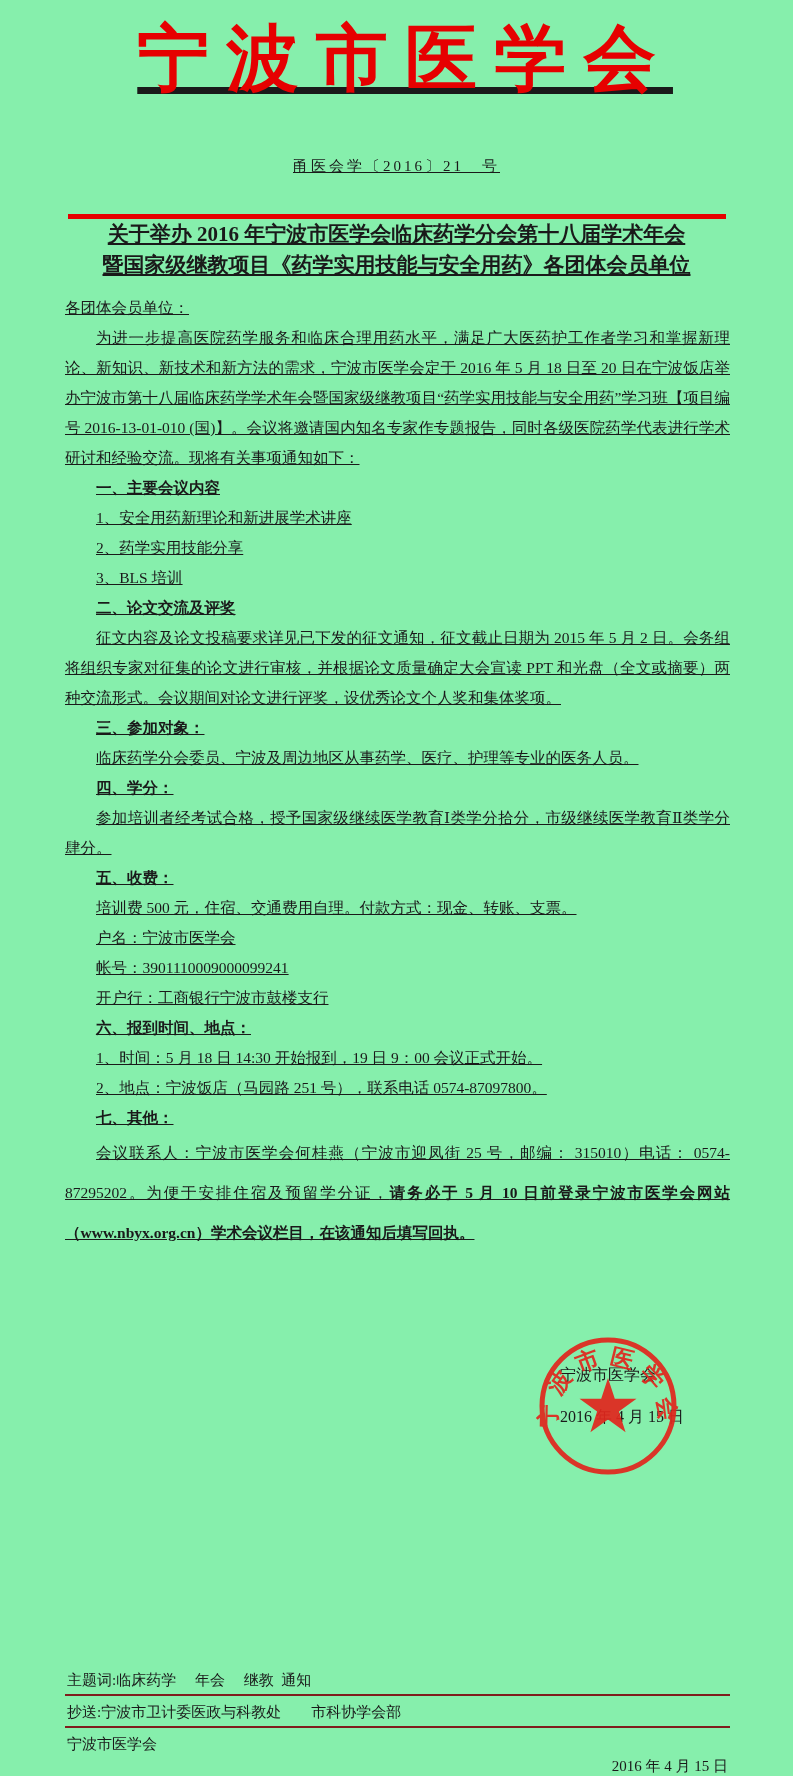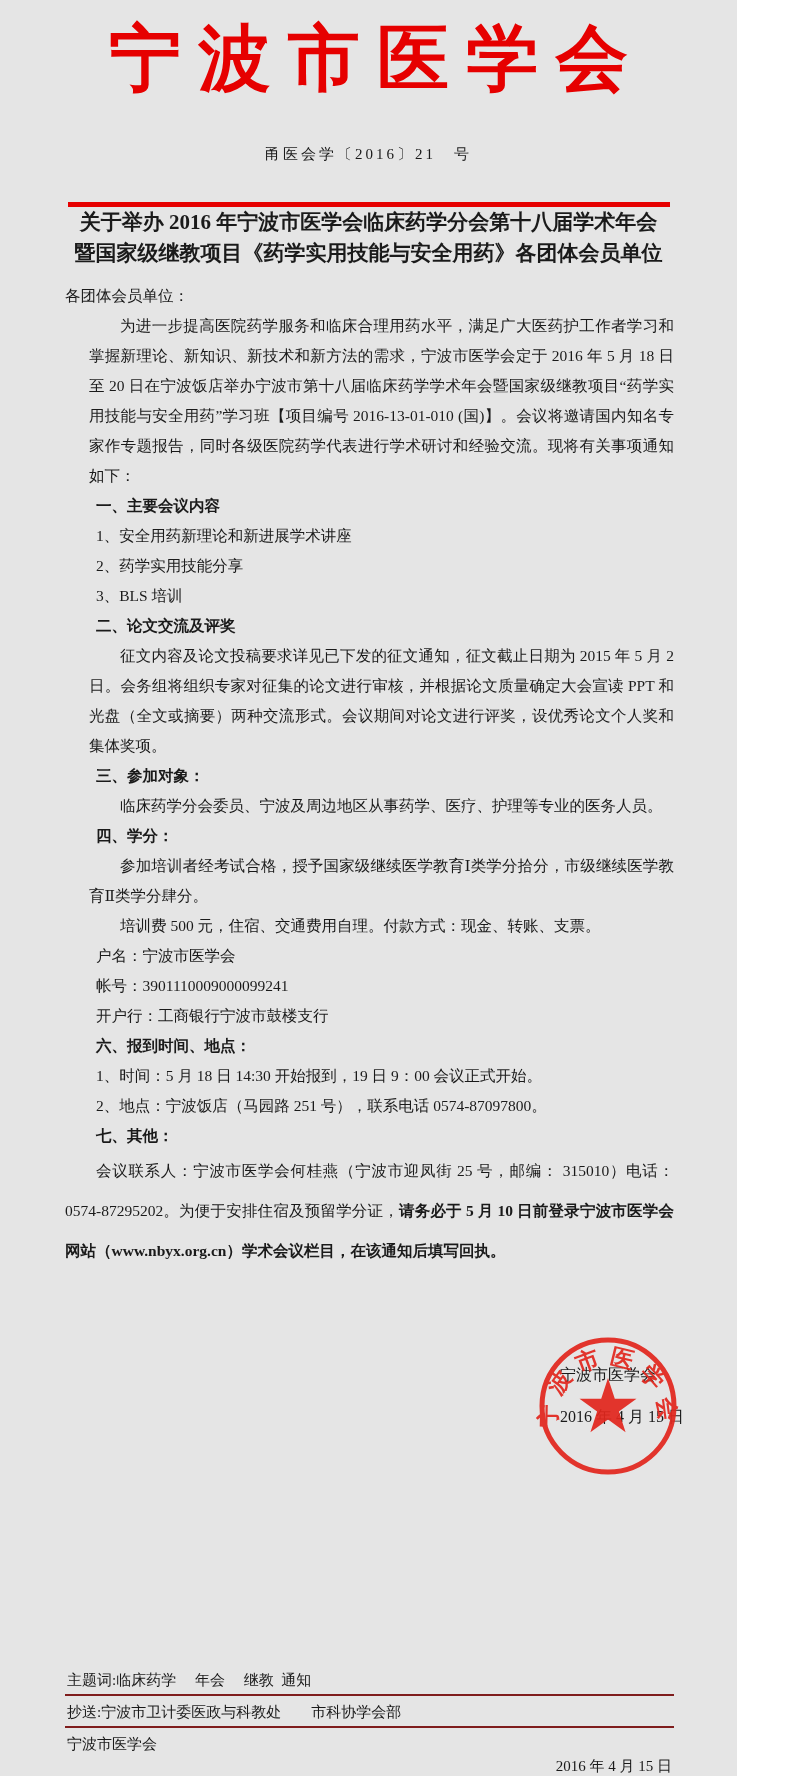--- a/index.html
+++ b/index.html
@@ -5,12 +5,13 @@
   html, body { margin: 0; padding: 0; background: #ffffff; }
   .page {
     position: relative;
-    width: 737px;
+    width: 793px;
     height: 1776px;
-    background: #e5e5e5;
+    background: #86efac;
     font-family: "Liberation Serif", "DejaVu Serif", serif;
     color: #1a1a1a;
     overflow: hidden;
+    text-decoration: underline;
   }
   
   .org-title {

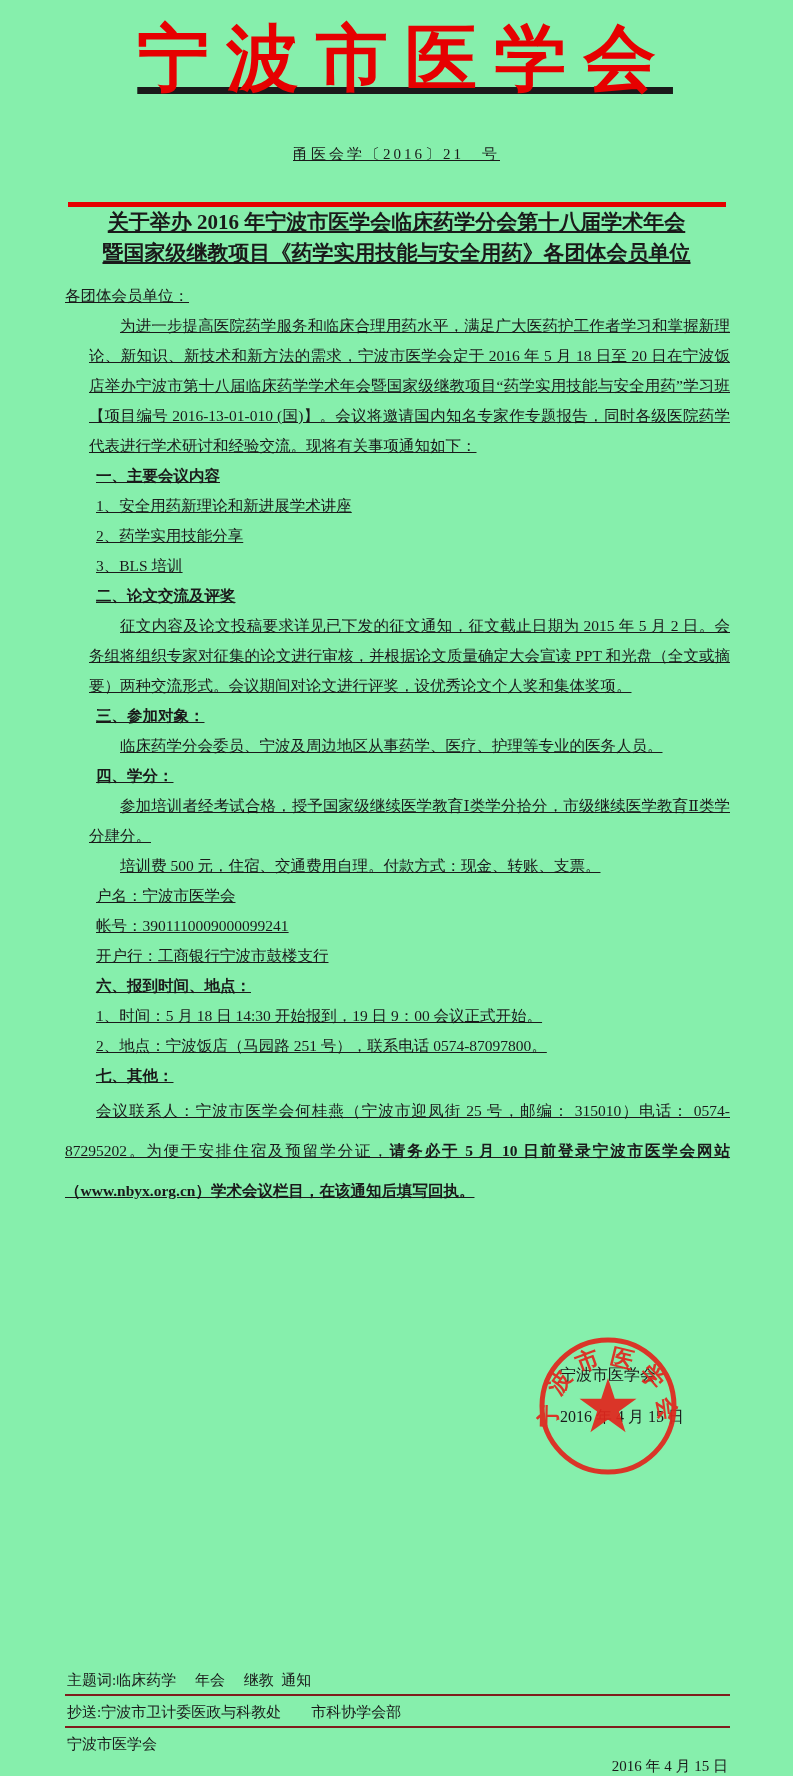--- a/index.html
+++ b/index.html
@@ -26,7 +26,7 @@
     white-space: nowrap;
   }
   .doc-number {
-    margin-top: 40px;
+    margin-top: 52px;
     text-align: center;
     font-size: 15px;
     letter-spacing: 3px;

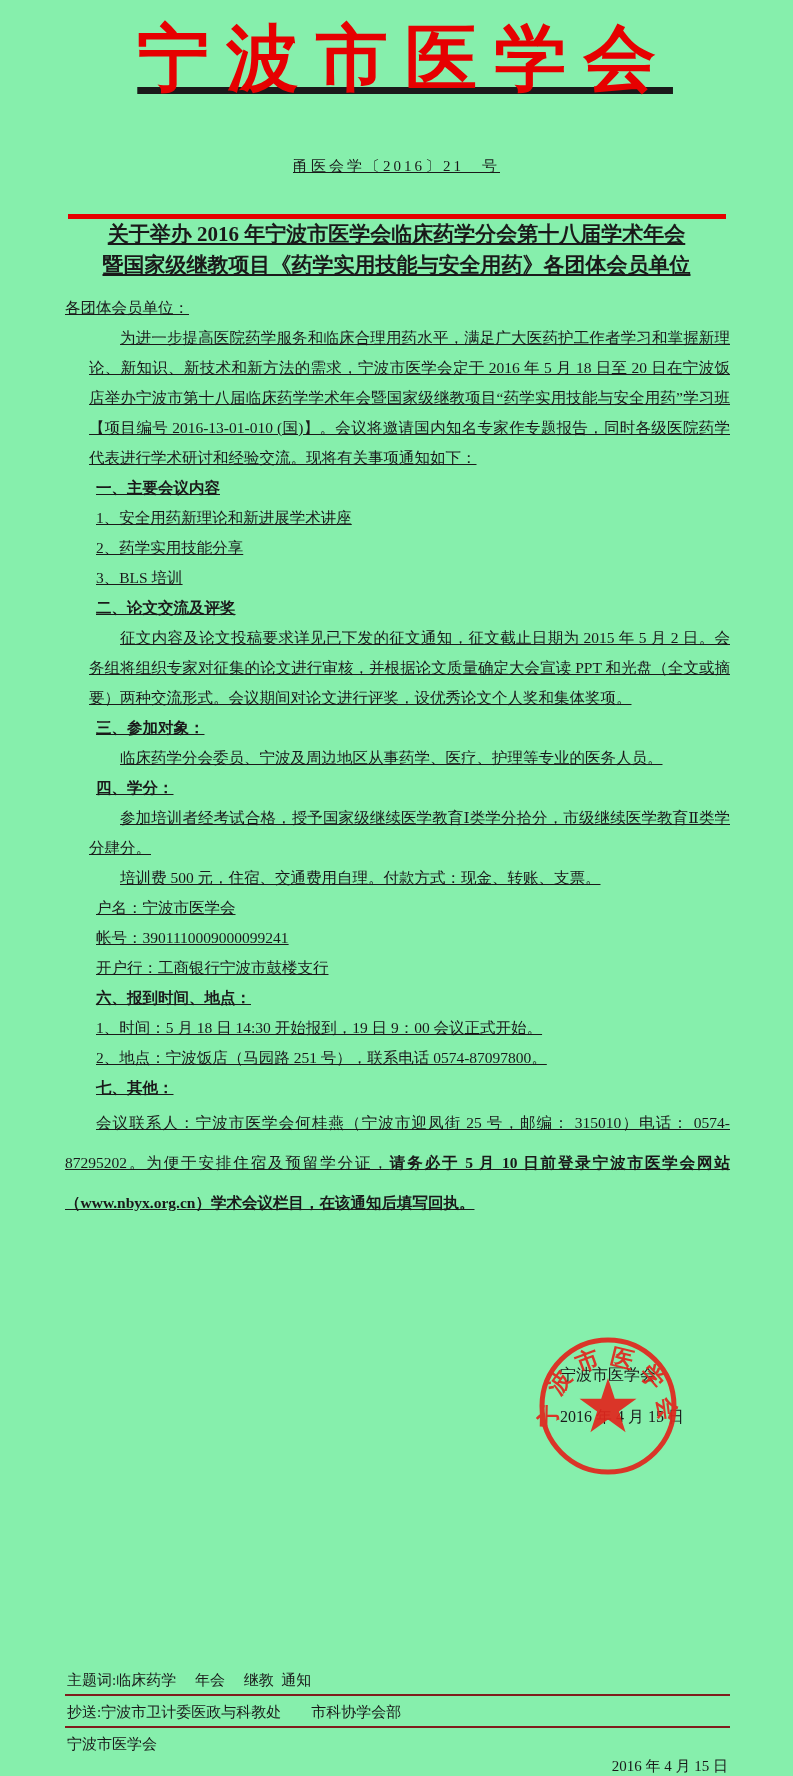--- a/index.html
+++ b/index.html
@@ -52,7 +52,7 @@
     text-align: justify;
   }
   .salutation { text-indent: 0; }
-  .para   { text-indent: 2em; margin-left: 24px; }
+  .para   { text-indent: 2em; }
   .h      { padding-left: 2em; font-weight: bold; }
   .item   { padding-left: 2em; }
   .note   { text-indent: 0.2em; }

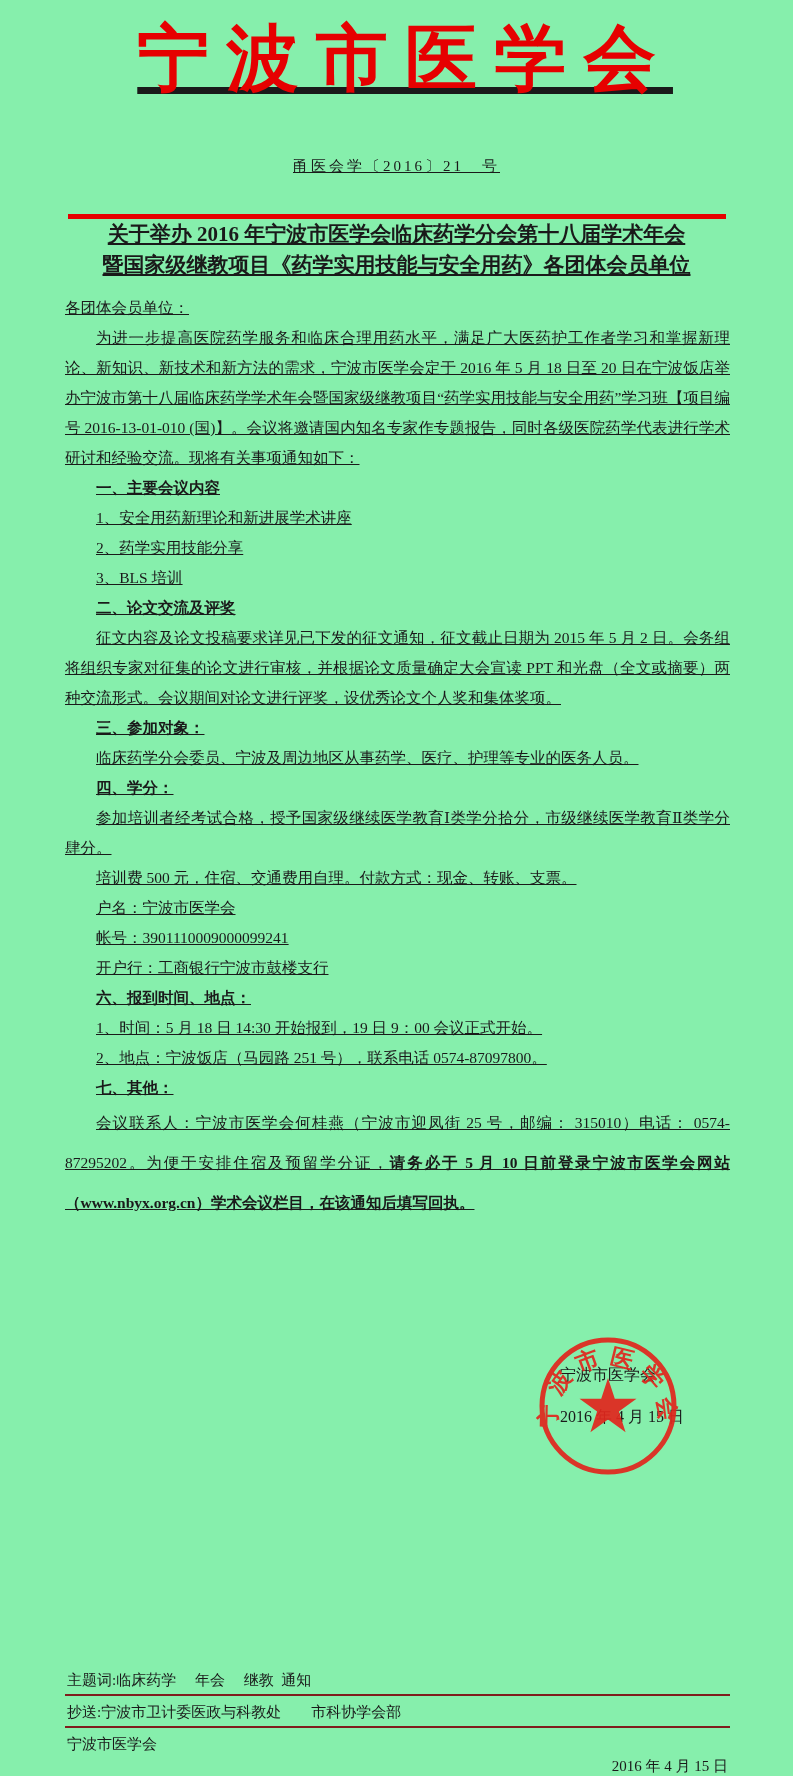--- a/index.html
+++ b/index.html
@@ -128,6 +128,7 @@
     <div class="h">四、学分：</div>
     <div class="para">参加培训者经考试合格，授予国家级继续医学教育Ⅰ类学分拾分，市级继续医学教育Ⅱ类学分肆分。</div>
 
+    <div class="h">五、收费：</div>
     <div class="para">培训费 500 元，住宿、交通费用自理。付款方式：现金、转账、支票。</div>
     <div class="item">户名：宁波市医学会</div>
     <div class="item">帐号：3901110009000099241</div>

